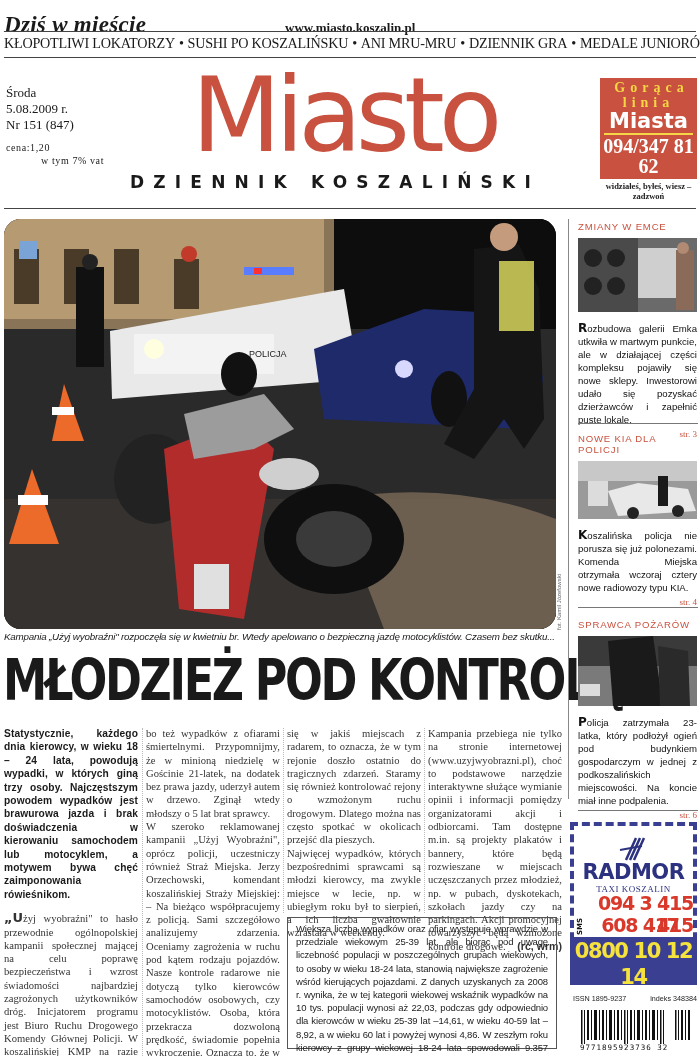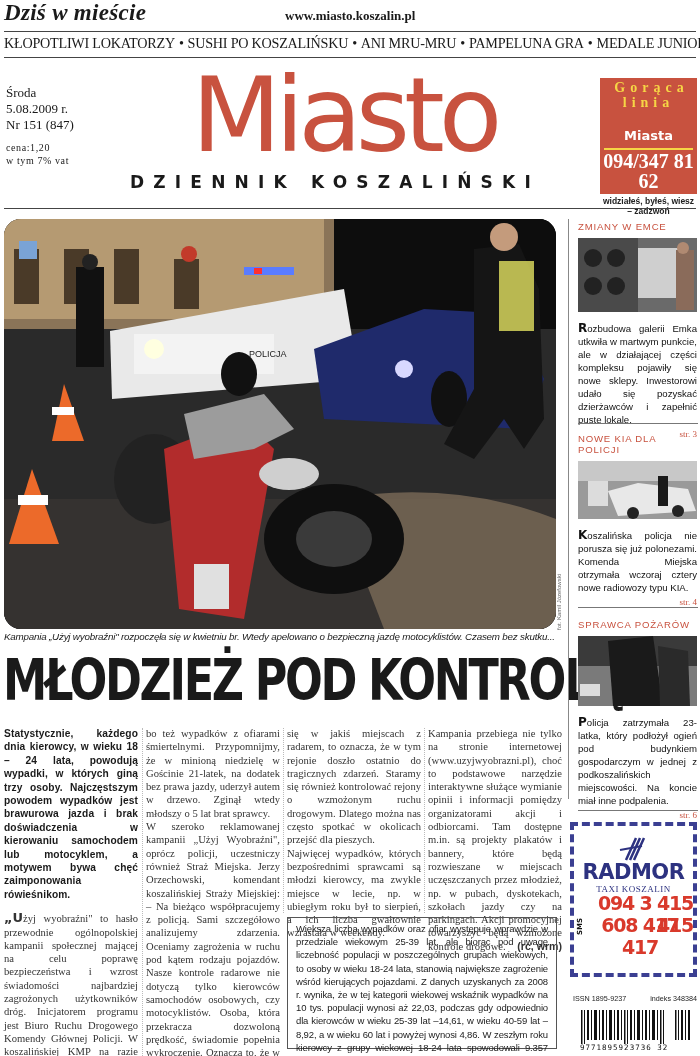--- a/index.html
+++ b/index.html
@@ -6,7 +6,7 @@
   html, body { width: 700px; height: 1056px; background: #ffffff; overflow: hidden; }
   body { position: relative; font-family: "Liberation Serif", serif; color: #1a1a1a; }
 
-  .topbar { position: absolute; left: 0; top: 0; width: 676px; height: 30px; }
+  .topbar { position: absolute; left: 0; top: 12px; width: 676px; height: 30px; }
   .dzis { position: absolute; left: 4px; top: 0px; font-family: "Liberation Serif", serif; font-style: italic; font-weight: bold; font-size: 23px; letter-spacing: 0.3px; }
   .url { position: absolute; left: 285px; top: 8px; font-family: "Liberation Serif", serif; font-size: 13px; font-weight: bold; }
   .rule { position: absolute; left: 4px; width: 692px; height: 1px; background: #444; }

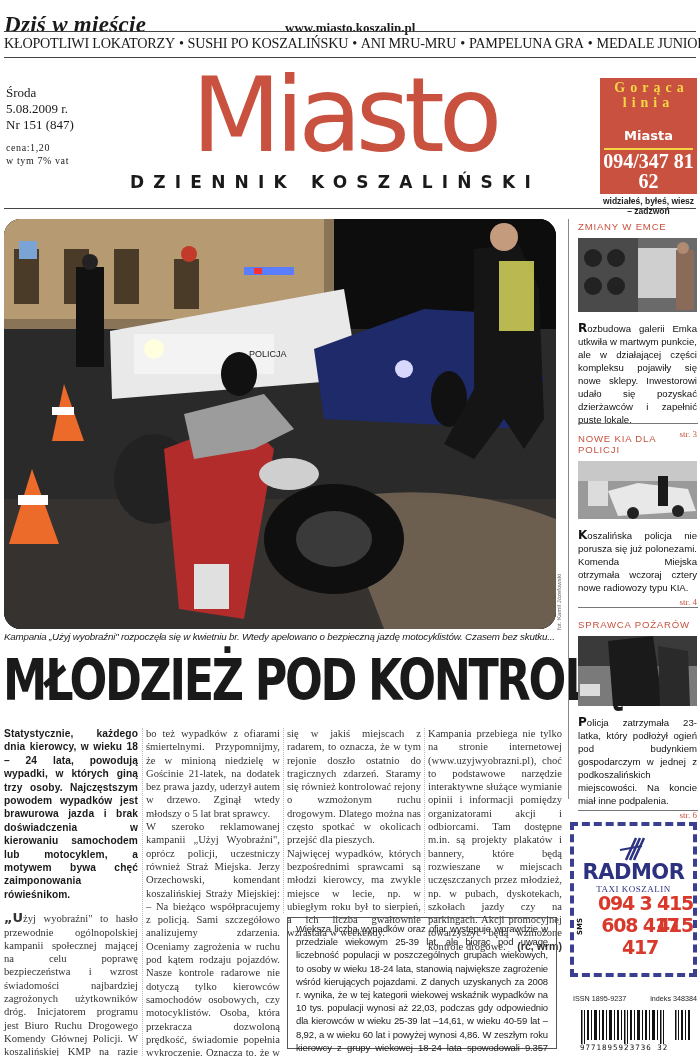--- a/index.html
+++ b/index.html
@@ -78,7 +78,7 @@
 </div>
 <div class="rule" style="top:31px;"></div>
 <div class="teasers">
-  <span>KŁOPOTLIWI LOKATORZY</span><span class="dot">•</span><span>SUSHI PO KOSZALIŃSKU</span><span class="dot">•</span><span>ANI MRU-MRU</span><span class="dot">•</span><span>PAMPELUNA GRA</span><span class="dot">•</span><span>MEDALE JUNIORÓW</span>
+  <span>KŁOPOTLIWI LOKATORZY</span><span class="dot">•</span><span>SUSHI PO KOSZALIŃSKU</span><span class="dot">•</span><span>ANI MRU-MRU</span><span class="dot">•</span><span>DZIENNIK GRA</span><span class="dot">•</span><span>MEDALE JUNIORÓW</span>
 </div>
 <div class="rule" style="top:57px;"></div>
 

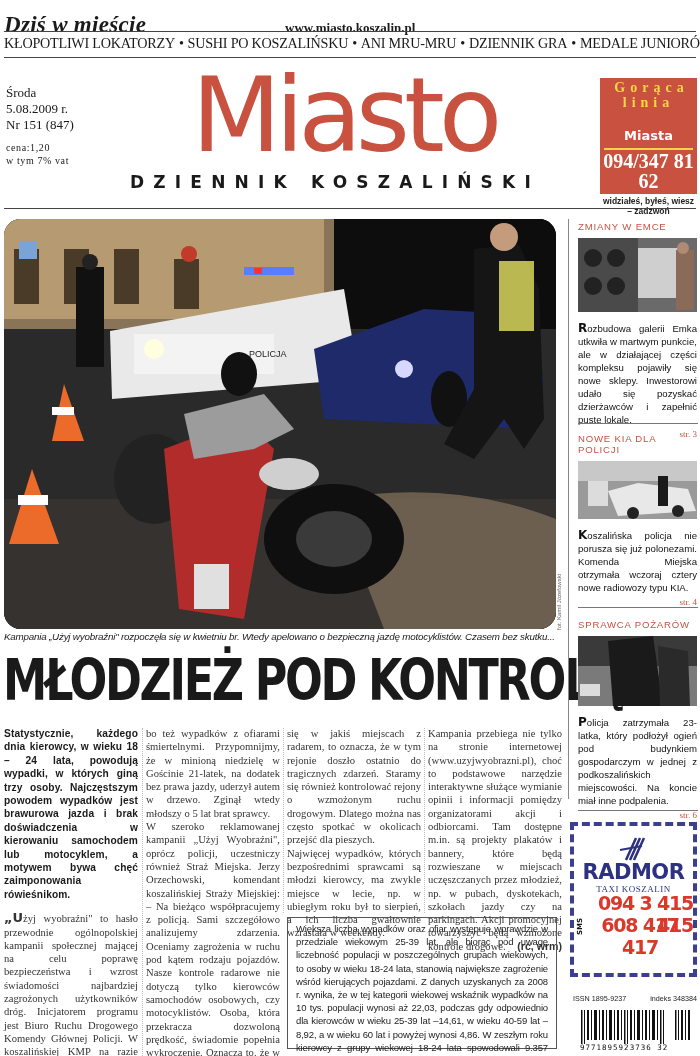--- a/index.html
+++ b/index.html
@@ -23,7 +23,7 @@
   .hotline { position: absolute; left: 600px; top: 78px; width: 97px; height: 116px; background: #c8523f; text-align: center; }
   .hotline .l1 { font-family: "Liberation Serif", serif; font-weight: bold; color: #f6d645; font-size: 14px; letter-spacing: 5px; line-height: 15px; margin-top: 2px; padding-left: 6px; }
   .hotline .l2 { font-family: "Liberation Serif", serif; font-weight: bold; color: #f6d645; font-size: 14px; letter-spacing: 5px; line-height: 15px; }
-  .hotline .l3 { font-family: "DejaVu Sans", sans-serif; font-weight: bold; color: #fff; font-size: 13px; line-height: 20px; margin-top: 16px; }
+  .hotline .l3 { font-family: "DejaVu Sans", sans-serif; font-weight: bold; color: #fff; font-size: 21px; line-height: 20px; margin-top: 1px; }
   .hotline .sep { height: 2px; background: #f6d645; margin: 2px 4px 0 4px; }
   .hotline .phone { font-family: "Liberation Serif", serif; font-weight: bold; color: #fff; font-size: 20px; line-height: 20px; margin-top: 1px; }
   .hotline .note { background: #fff; color: #222; font-family: Liberation Sans, sans-serif; font-weight: bold; font-size: 8.5px; line-height: 10px; margin: 3px 0 0 0; padding: 2px 0; height: 26px; }

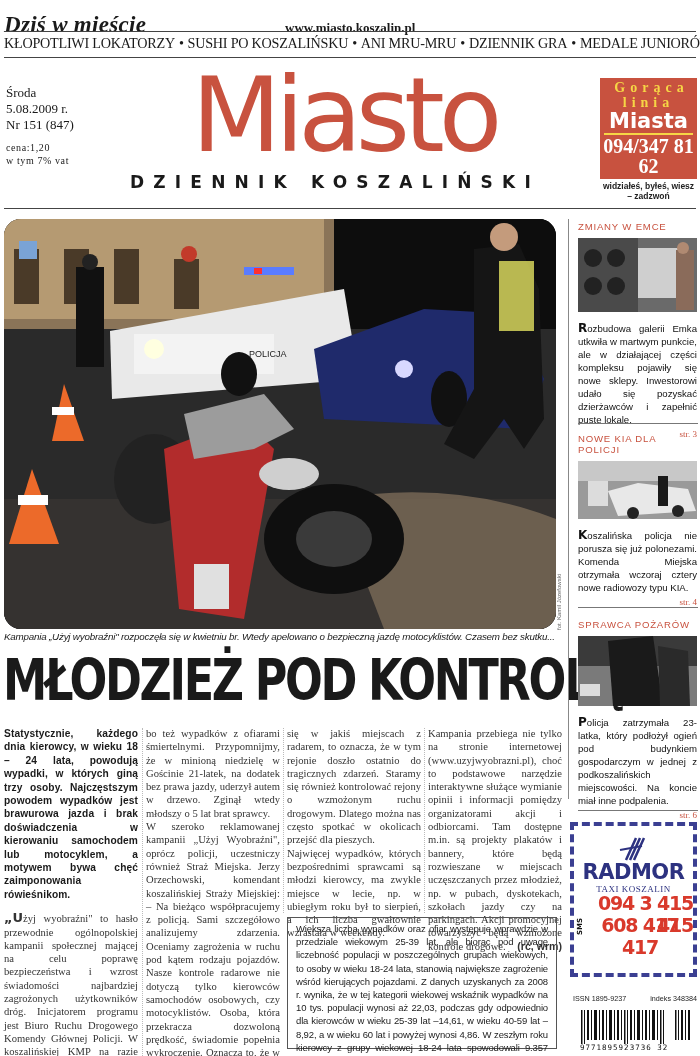--- a/index.html
+++ b/index.html
@@ -87,7 +87,7 @@
   <div>5.08.2009 r.</div>
   <div>Nr 151 (847)</div>
   <div class="price">cena:1,20</div>
-  <div style="font-size:10px;letter-spacing:0.6px;line-height:13px;">w tym 7% vat</div>
+  <div style="font-size:10px;letter-spacing:0.6px;line-height:13px;margin-left:35px;">w tym 7% vat</div>
 </div>
 
 <div class="masthead">

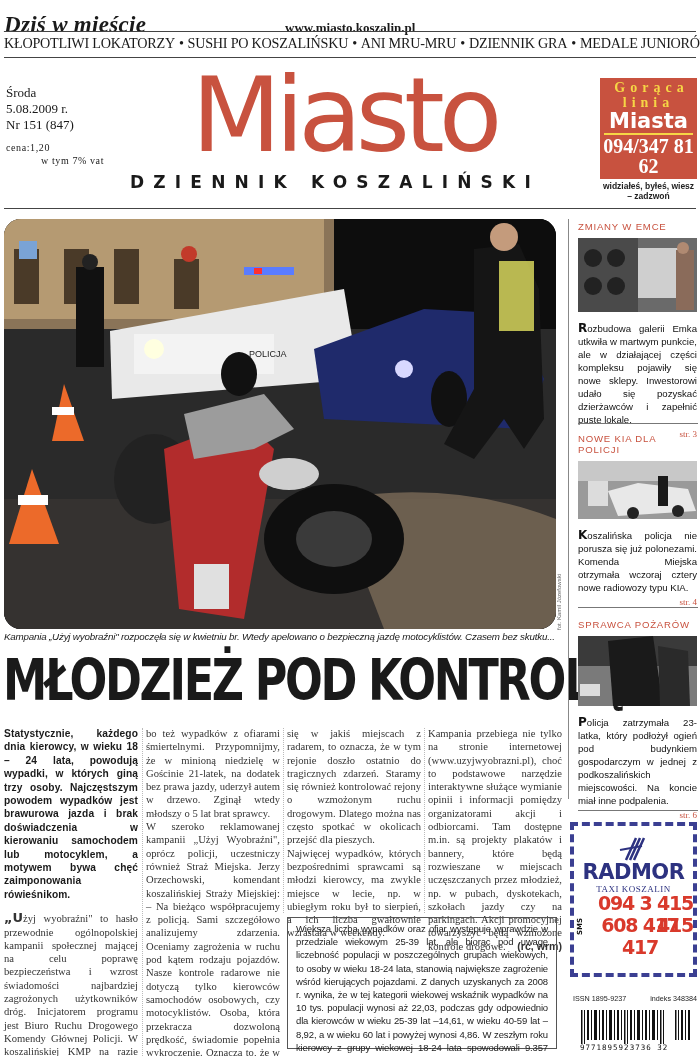--- a/index.html
+++ b/index.html
@@ -26,7 +26,7 @@
   .hotline .l3 { font-family: "DejaVu Sans", sans-serif; font-weight: bold; color: #fff; font-size: 21px; line-height: 20px; margin-top: 1px; }
   .hotline .sep { height: 2px; background: #f6d645; margin: 2px 4px 0 4px; }
   .hotline .phone { font-family: "Liberation Serif", serif; font-weight: bold; color: #fff; font-size: 20px; line-height: 20px; margin-top: 1px; }
-  .hotline .note { background: #fff; color: #222; font-family: Liberation Sans, sans-serif; font-weight: bold; font-size: 8.5px; line-height: 10px; margin: 3px 0 0 0; padding: 2px 0; height: 26px; }
+  .hotline .note { background: #fff; color: #222; font-family: Liberation Serif, serif; font-weight: bold; font-size: 8.5px; line-height: 10px; margin: 3px 0 0 0; padding: 2px 0; height: 26px; }
 
   .photo { position: absolute; left: 4px; top: 219px; width: 552px; height: 410px; overflow: hidden; background: #222; border-radius: 17px; }
   .photo svg { display: block; }

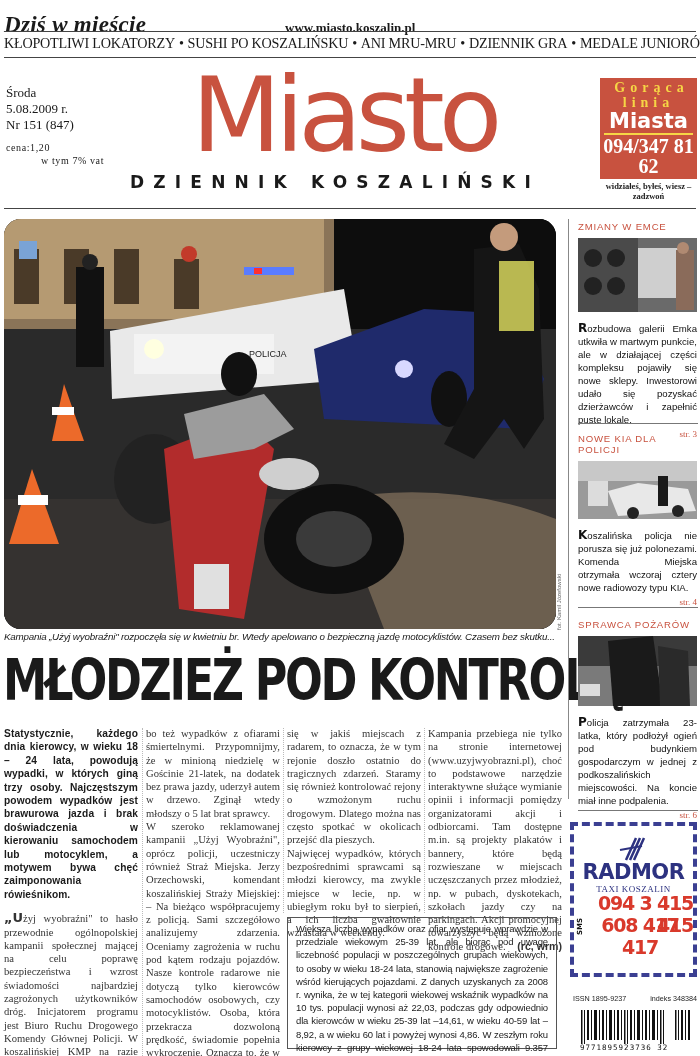--- a/index.html
+++ b/index.html
@@ -241,6 +241,10 @@
   <div class="tel1">094 3 415 415</div>
   <div class="sms">SMS</div>
   <div class="tel2">608 417 417</div>
+  <div class="freebox">
+    <div class="free">0800 10 12 14</div>
+    <div class="free-sub">BEZPŁATNY NUMER</div>
+  </div>
 </div>
 
 <div class="issn">

